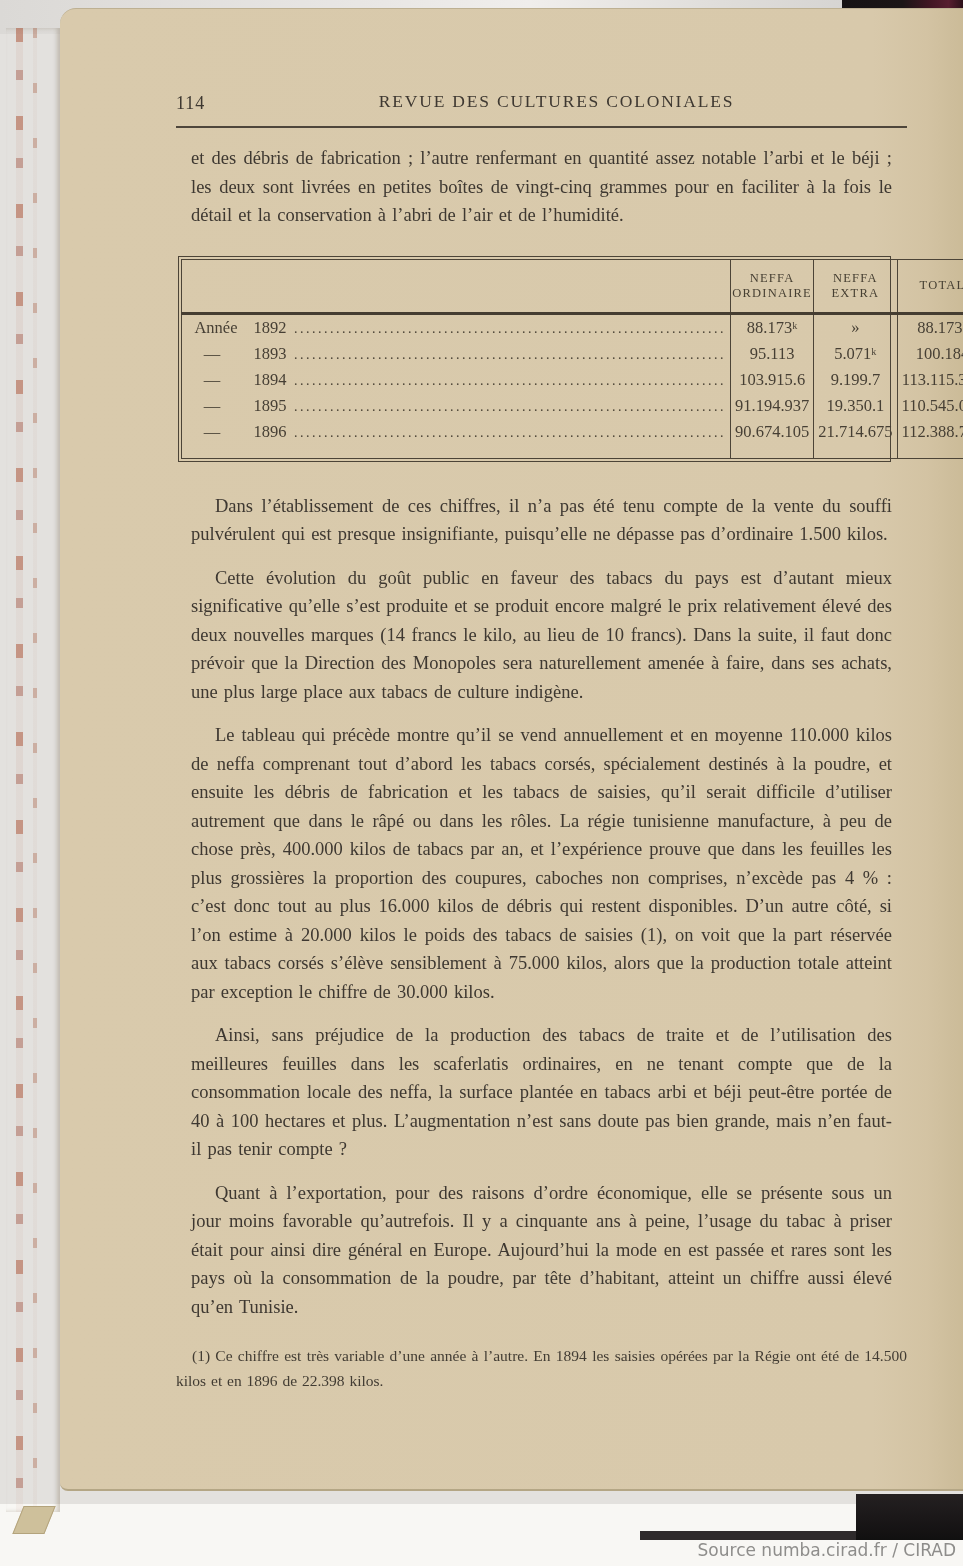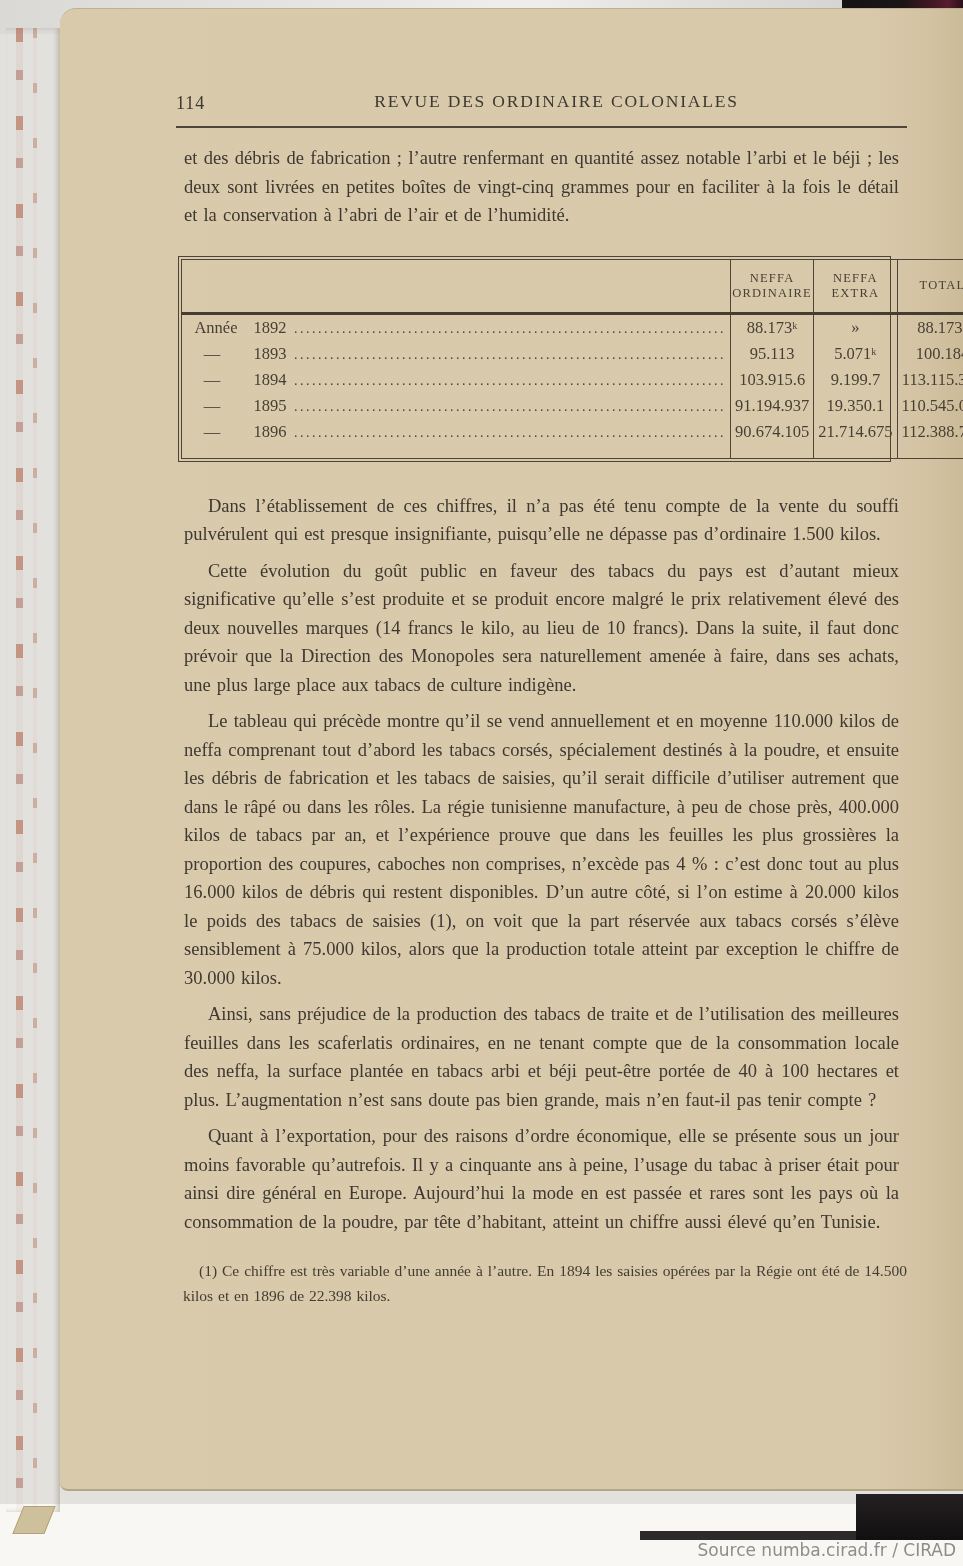--- a/index.html
+++ b/index.html
@@ -86,7 +86,7 @@
 
     <div class="header-row">
       <span class="pagenum">114</span>
-      <div class="rhead">REVUE DES ORDINAIRE COLONIALES</div>
+      <div class="rhead">REVUE DES CULTURES COLONIALES</div>
     </div>
     <div class="head-rule"></div>
 

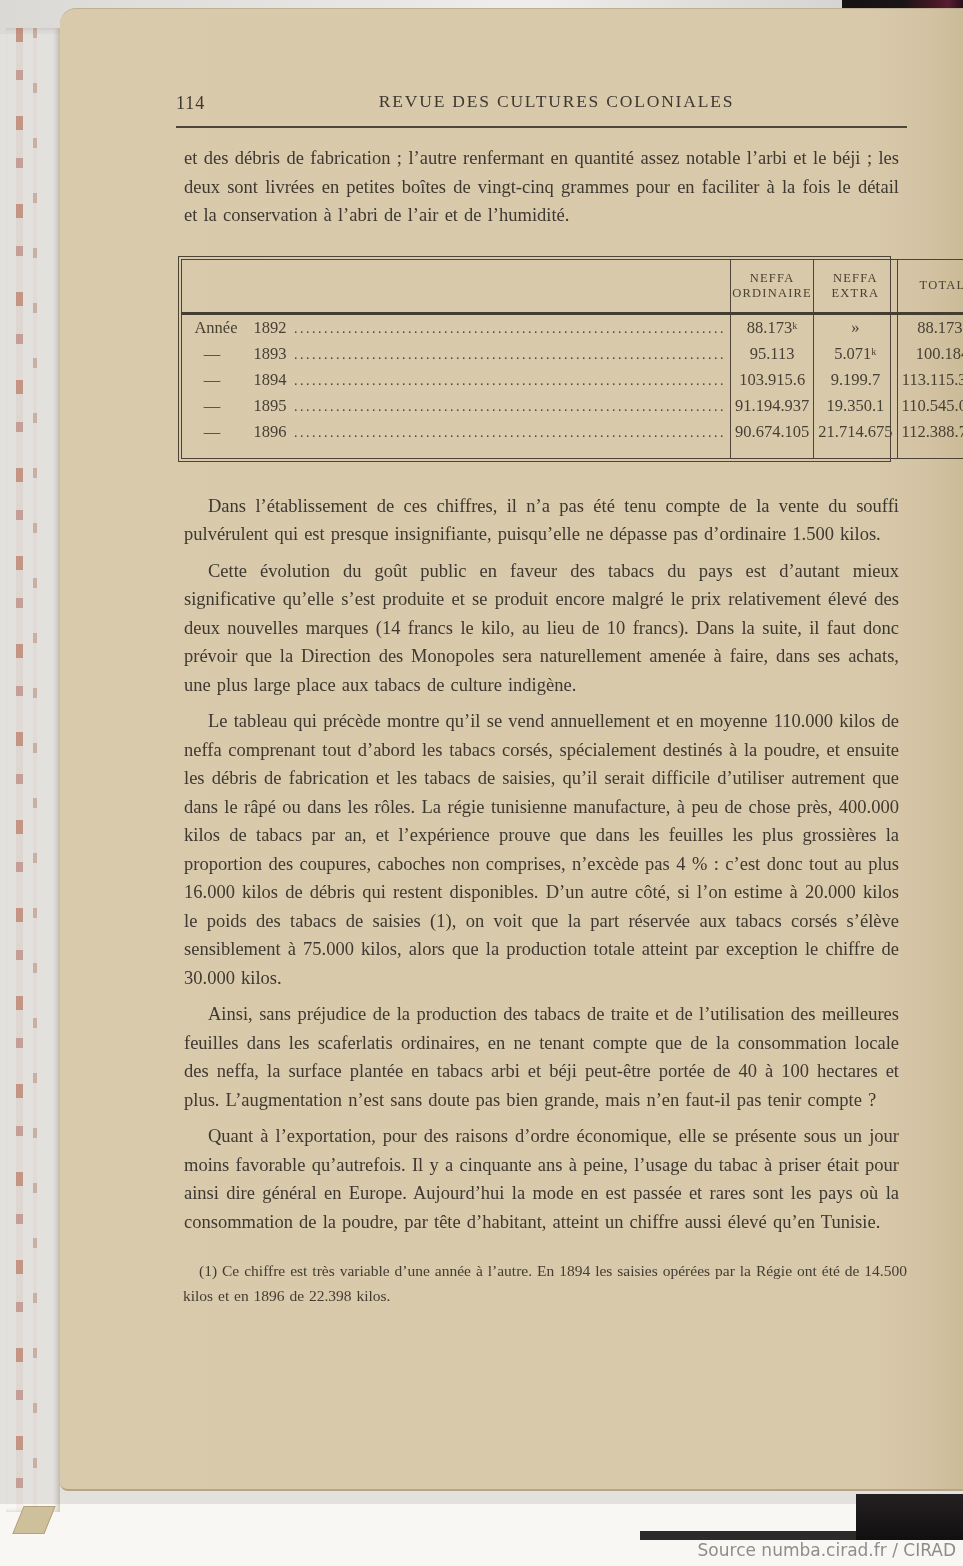--- a/index.html
+++ b/index.html
@@ -39,7 +39,7 @@
   .rhead{text-align:center;font-size:17.5px;letter-spacing:1.8px;padding-left:30px;}
   .head-rule{height:2px;background:#4e463b;margin-top:9px;}
   
-  .textblock p{margin:8px;text-align:justify;font-size:18.5px;line-height:28.5px;word-spacing:1.5px;}
+  .textblock p{margin:15px;text-align:justify;font-size:18.5px;line-height:28.5px;word-spacing:1.5px;}
   .textblock p.indent{text-indent:24px;}
   .textblock{margin-top:16px;}
   .textblock i{font-style:italic;}

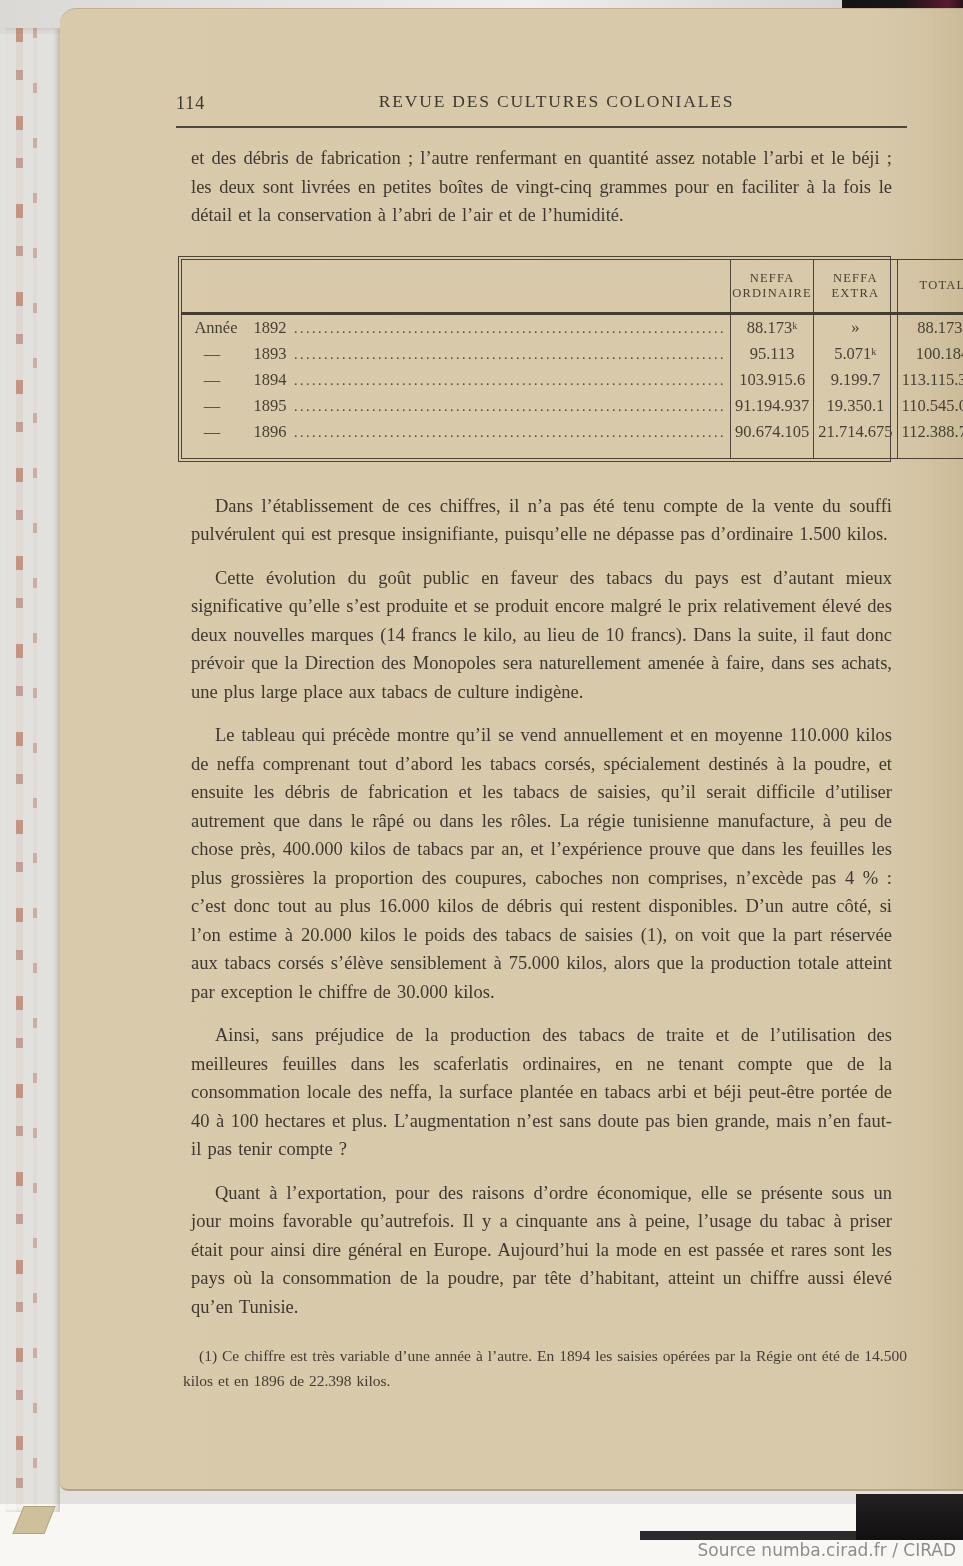--- a/index.html
+++ b/index.html
@@ -62,7 +62,7 @@
     letter-spacing:2.5px;font-size:14px;}
   
   .footnote{margin-top:22px;font-size:15.5px;line-height:25px;text-align:justify;text-indent:16px;
-    color:#423c33;word-spacing:1px;margin-left:7px;}
+    color:#423c33;word-spacing:1px;}
   
   .credit{position:absolute;top:1540px;right:7px;font-family:"DejaVu Sans","Liberation Sans",sans-serif;
     font-size:17px;color:#8e8d8b;}

